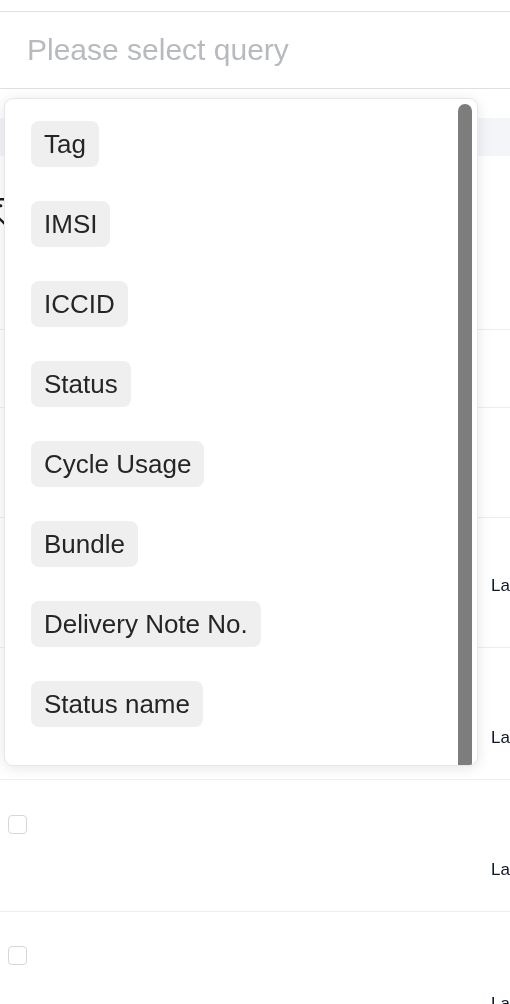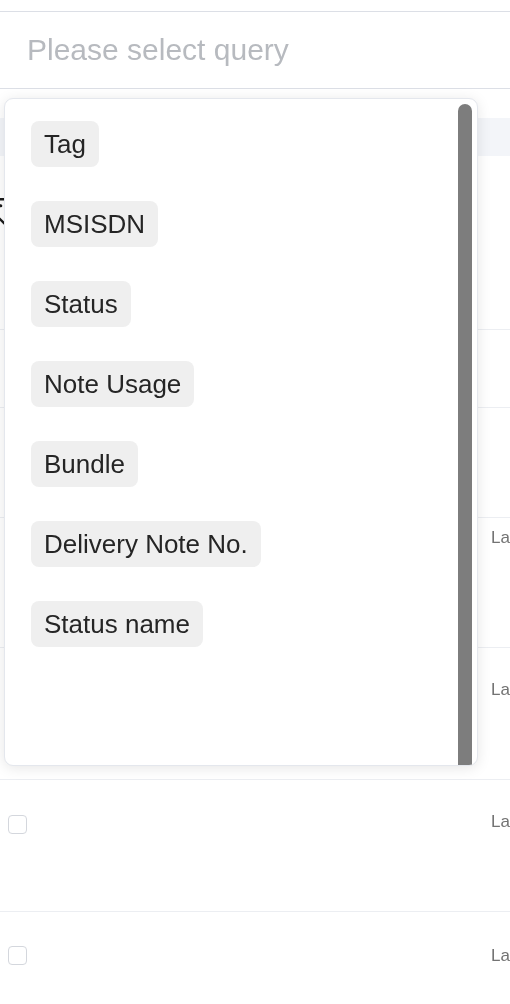--- a/index.html
+++ b/index.html
@@ -207,6 +207,9 @@
         <span class="option-chip">Tag</span>
       </div>
       <div class="option-item">
+        <span class="option-chip">IMSI</span>
+      </div>
+      <div class="option-item">
         <span class="option-chip">MSISDN</span>
       </div>
       <div class="option-item">

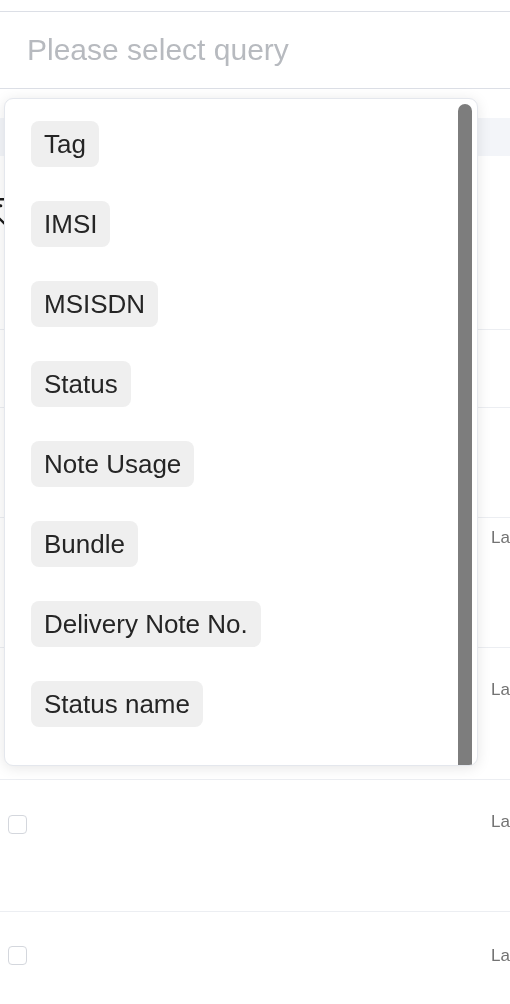--- a/index.html
+++ b/index.html
@@ -210,7 +210,7 @@
         <span class="option-chip">IMSI</span>
       </div>
       <div class="option-item">
-        <span class="option-chip">MSISDN</span>
+        <span class="option-chip">ICCID</span>
       </div>
       <div class="option-item">
         <span class="option-chip">Status</span>

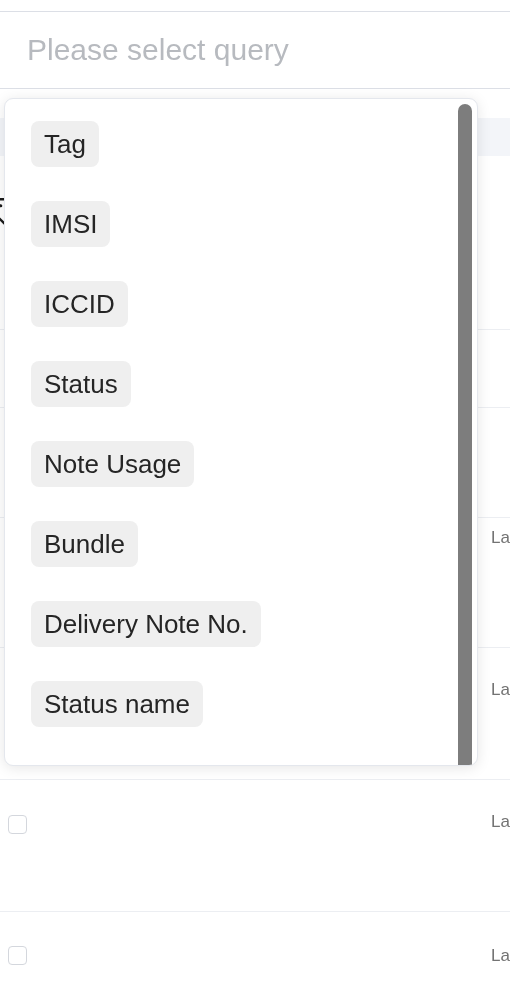--- a/index.html
+++ b/index.html
@@ -216,7 +216,7 @@
         <span class="option-chip">Status</span>
       </div>
       <div class="option-item">
-        <span class="option-chip">Note Usage</span>
+        <span class="option-chip">Cycle Usage</span>
       </div>
       <div class="option-item">
         <span class="option-chip">Bundle</span>

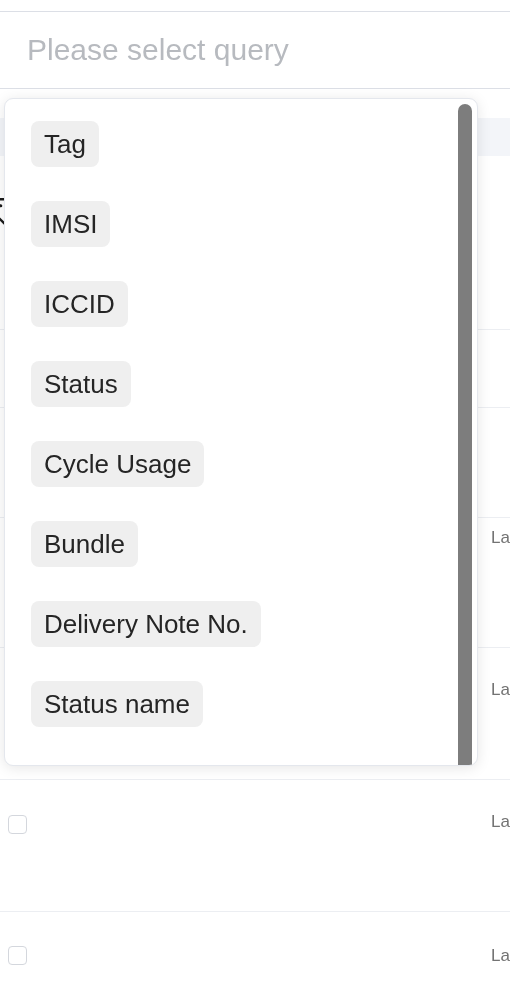--- a/index.html
+++ b/index.html
@@ -64,11 +64,12 @@
   .row-red-text {
     position: absolute;
     right: 0px;
-    color: #737373;
+    color: #0f172a;
     font-size: 17px;
     line-height: 20px;
     white-space: nowrap;
     letter-spacing: 0.1px;
+    margin-top: 48px;
   }
 
   

